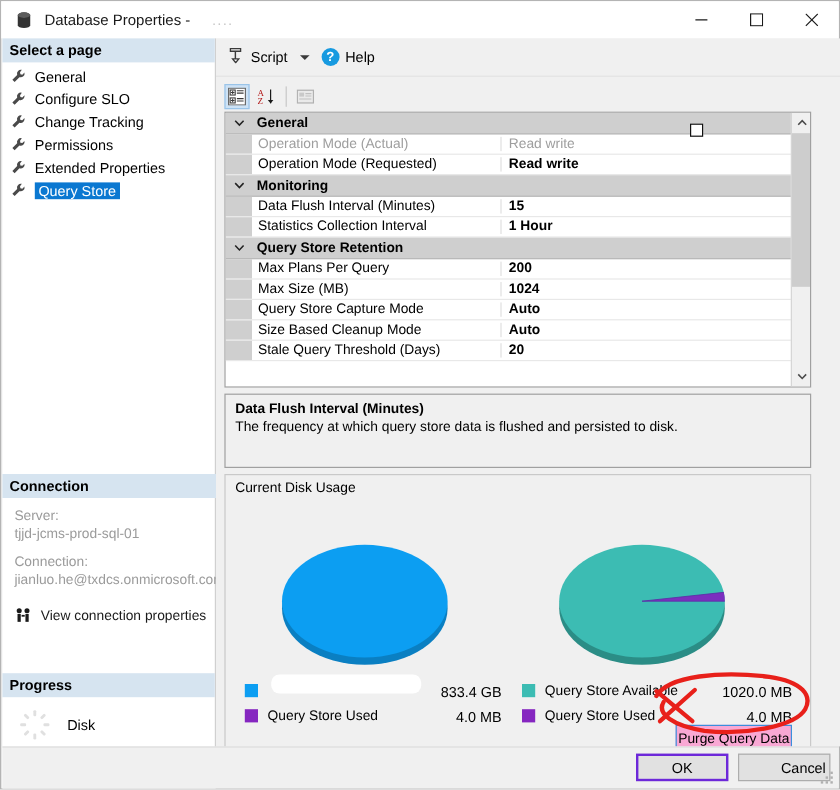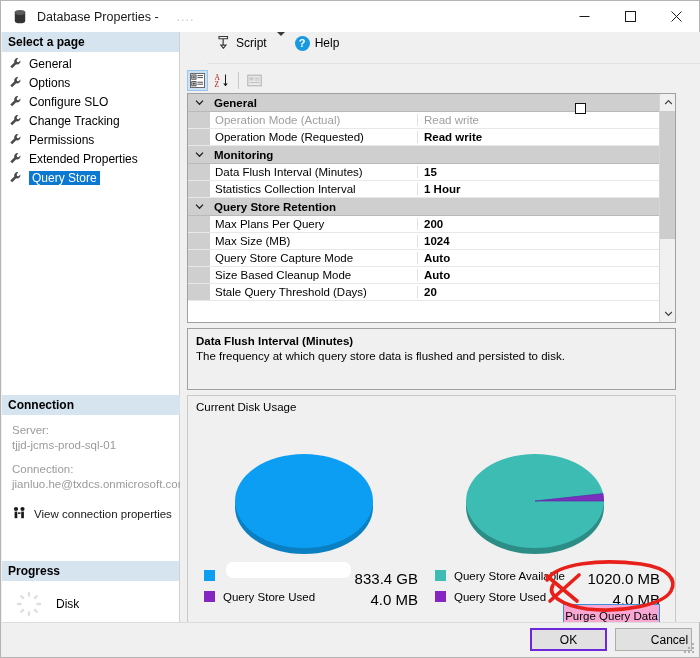--- a/index.html
+++ b/index.html
@@ -44,7 +44,7 @@
 
   
   .rightpane{position:absolute;left:179px;top:31px;width:520px;height:590px;background:#f0f0f0;}
-  .toolbar{height:31px;display:flex;align-items:flex-start;padding-left:6px;border-bottom:1px solid #e3e3e3;margin-left:27px;}
+  .toolbar{height:31px;display:flex;align-items:center;padding-left:6px;border-bottom:1px solid #e3e3e3;}
   .tb-item{display:flex;align-items:center;height:22px;padding:0 4px;}
   .tb-item .tl{font-size:12px;margin-left:5px;}
   .caret{width:0;height:0;border-left:4px solid transparent;border-right:4px solid transparent;border-top:4px solid #3a3a3a;margin:0 6px 0 6px;}

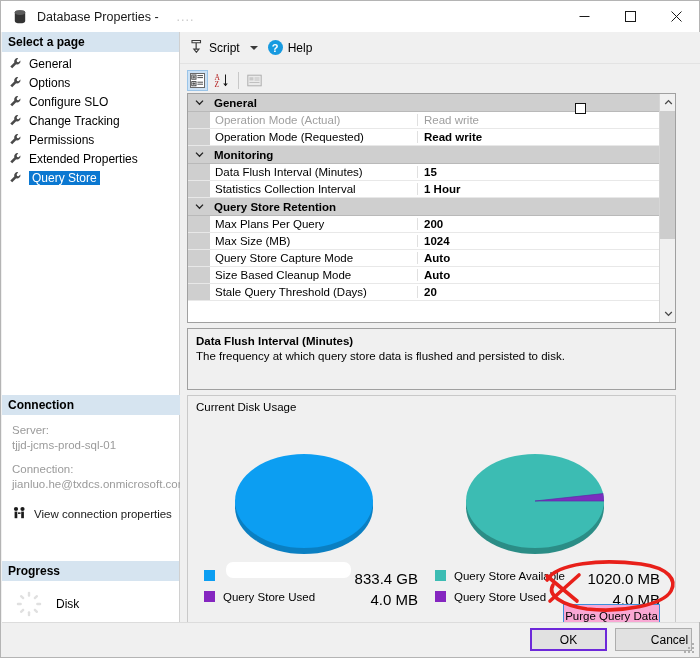--- a/index.html
+++ b/index.html
@@ -148,14 +148,6 @@
             </svg>
         </span>
         <span class="label">General</span>
-      </div>
-      <div class="page-item">
-        <span class="wrench">
-          <svg width="13" height="13" viewBox="0 0 13 13">
-              <path d="M9.2 1.2a3.3 3.3 0 0 0-3.9 4.2L1.3 9.4l1.9 1.9 4-4a3.3 3.3 0 0 0 4.2-3.9L9.6 5.2 8 4.9 7.7 3.3z" fill="#4a4a4a"></path>
-            </svg>
-        </span>
-        <span class="label">Options</span>
       </div>
       <div class="page-item">
         <span class="wrench">

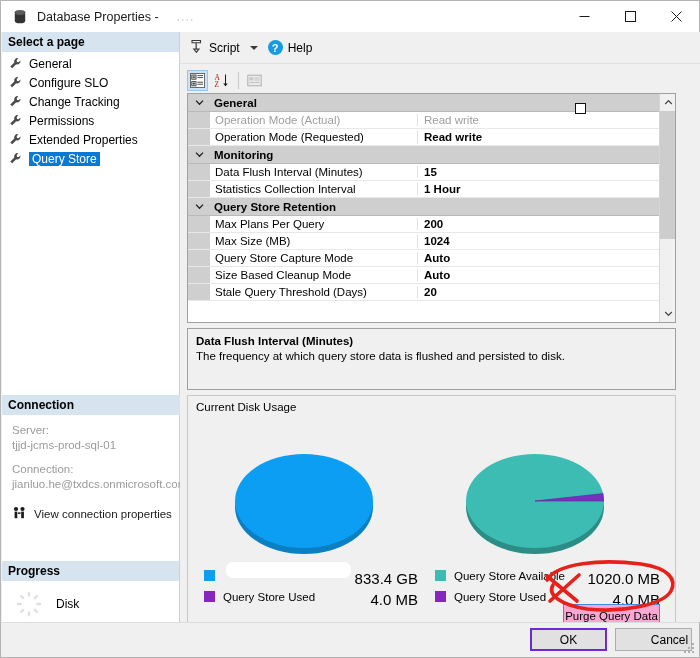--- a/index.html
+++ b/index.html
@@ -86,7 +86,7 @@
   .legend{position:absolute;display:flex;align-items:center;height:15px;}
   .swatch{width:11px;height:11px;flex:0 0 11px;}
   .lg-label{font-size:11.5px;margin-left:8px;white-space:nowrap;}
-  .lg-value{position:absolute;font-size:15px;text-align:right;white-space:nowrap;}
+  .lg-value{position:absolute;font-size:12px;text-align:right;white-space:nowrap;}
   .redact{position:absolute;background:#fff;}
 
   .purgebtn{position:absolute;left:383px;top:572px;width:97px;height:23px;background:#f9a8d4;border:1px solid #3a8fdd;font-size:11.5px;display:flex;align-items:center;justify-content:center;box-sizing:border-box;}

